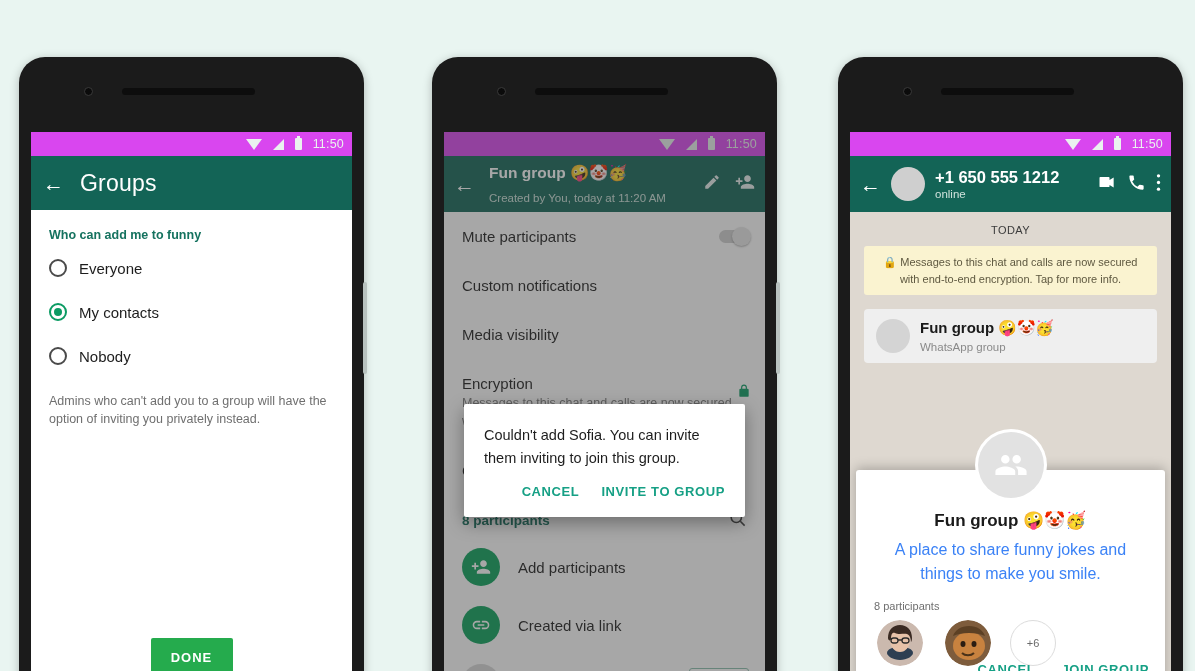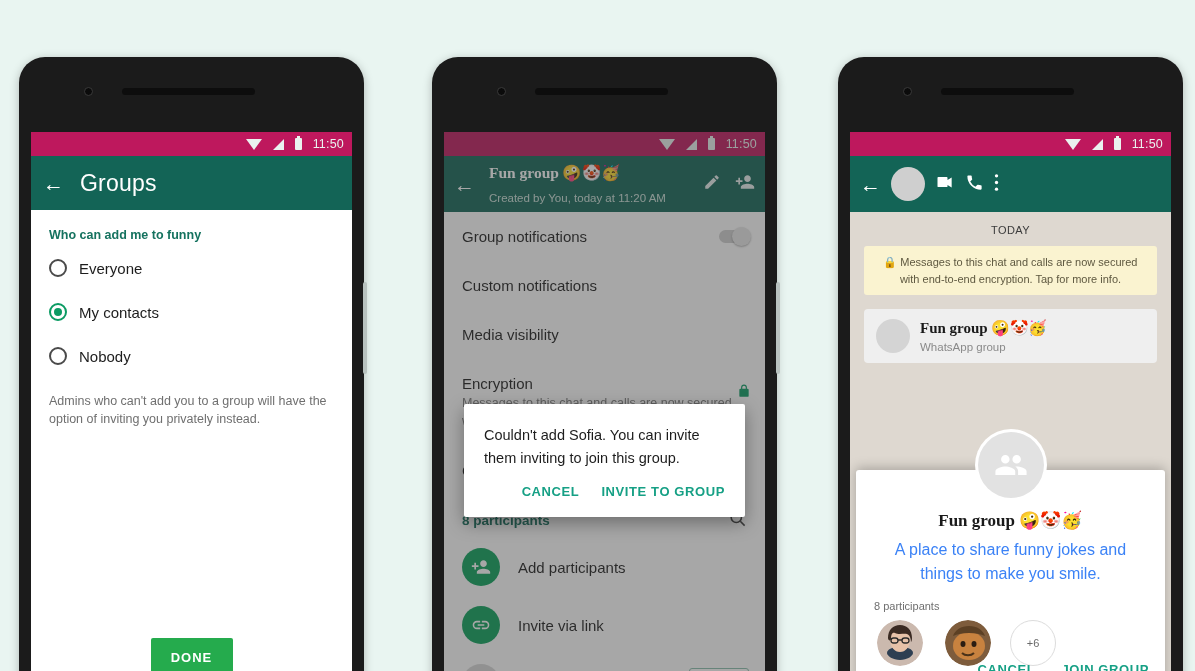--- a/index.html
+++ b/index.html
@@ -47,7 +47,7 @@
 
   
   .statusbar {
-    height: 24px; background: #be185d;
+    height: 24px; background: #d946ef;
     display: flex; align-items: center; justify-content: flex-end;
     padding-right: 8px; gap: 11px;
     color: #eaf2ef; font-size: 12px;

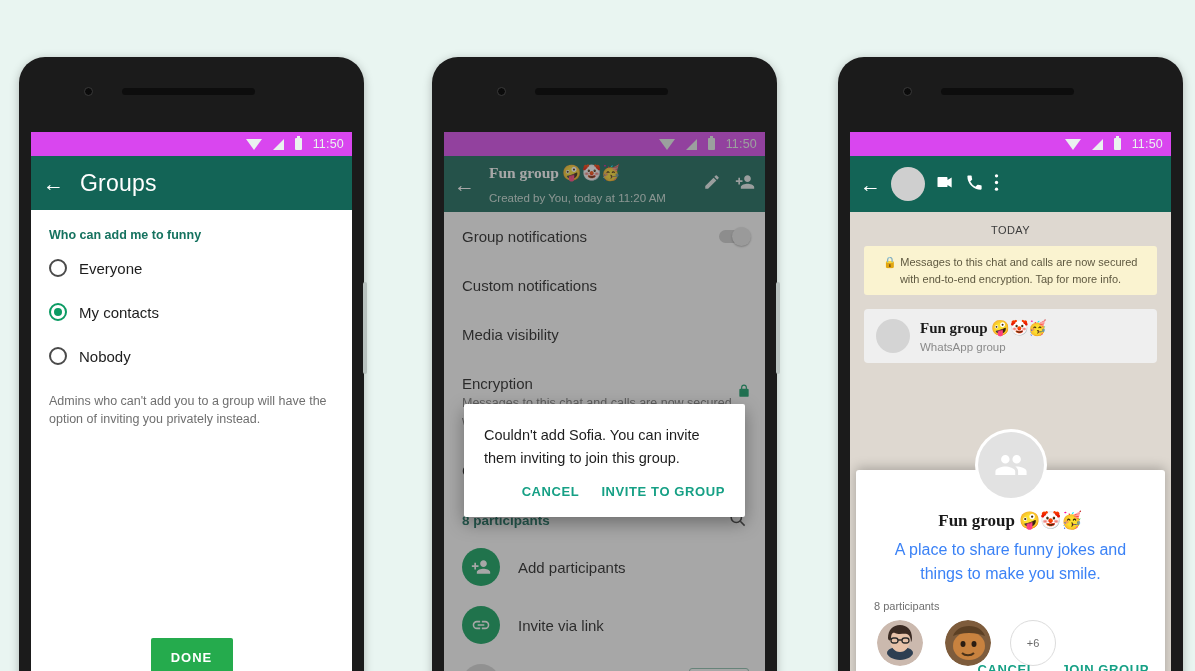--- a/index.html
+++ b/index.html
@@ -148,7 +148,7 @@
   .ava-more { width:46px; height:46px; border-radius:50%; border:1px solid #dcdcdc; display:flex; align-items:center; justify-content:center; font-size:11px; color:#6a6a6a; }
   .sheet-actions { position:absolute; bottom: 14px; right: 16px; display:flex; gap: 26px; }
   .sheet-btn { color:#16a085; font-size:13px; font-weight:bold; letter-spacing:.6px; cursor:pointer; }
-  .emoji { font-family: Liberation Serif, serif; }
+  .emoji { font-family: Liberation Sans, sans-serif; }
 </style>
 </head>
 <body>

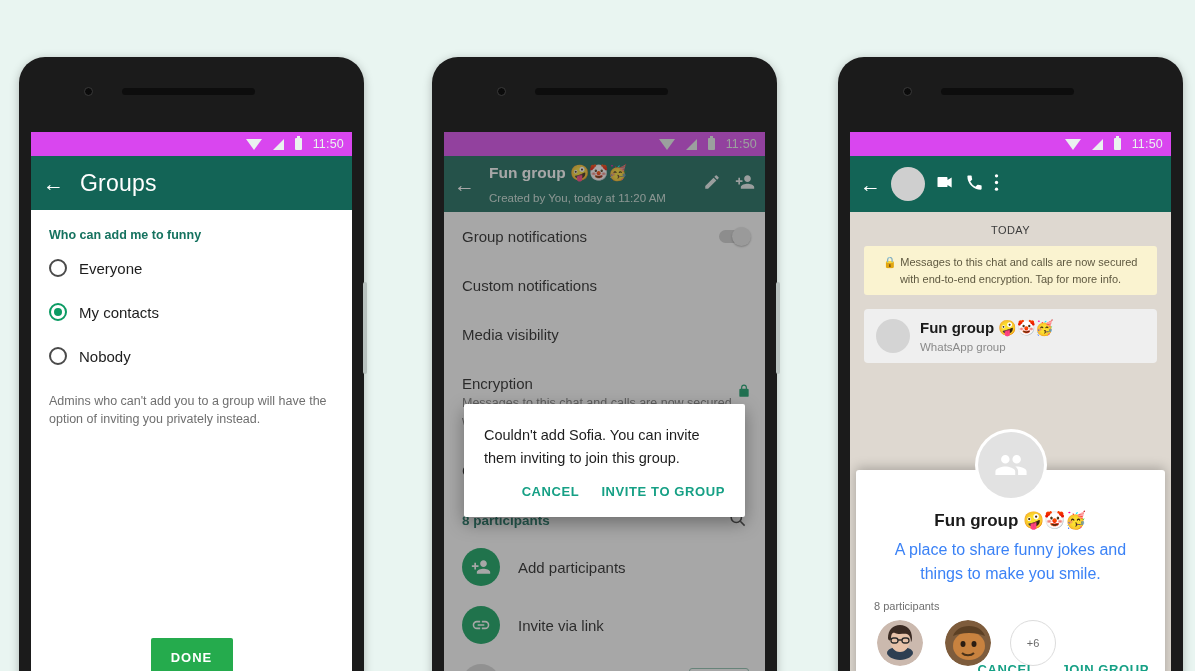--- a/index.html
+++ b/index.html
@@ -321,6 +321,10 @@
       <div class="appbar3">
         <span class="back">←</span>
         <span class="av-head"></span>
+        <div class="ab3-texts">
+          <div class="ab3-title">+1 650 555 1212</div>
+          <div class="ab3-sub">online</div>
+        </div>
         <span>
           <svg width="20" height="20" viewBox="0 0 24 24" fill="#fff">
               <path d="M15 8.5V7a1 1 0 0 0-1-1H4a1 1 0 0 0-1 1v10a1 1 0 0 0 1 1h10a1 1 0 0 0 1-1v-1.5l5 3v-12l-5 3z"></path>

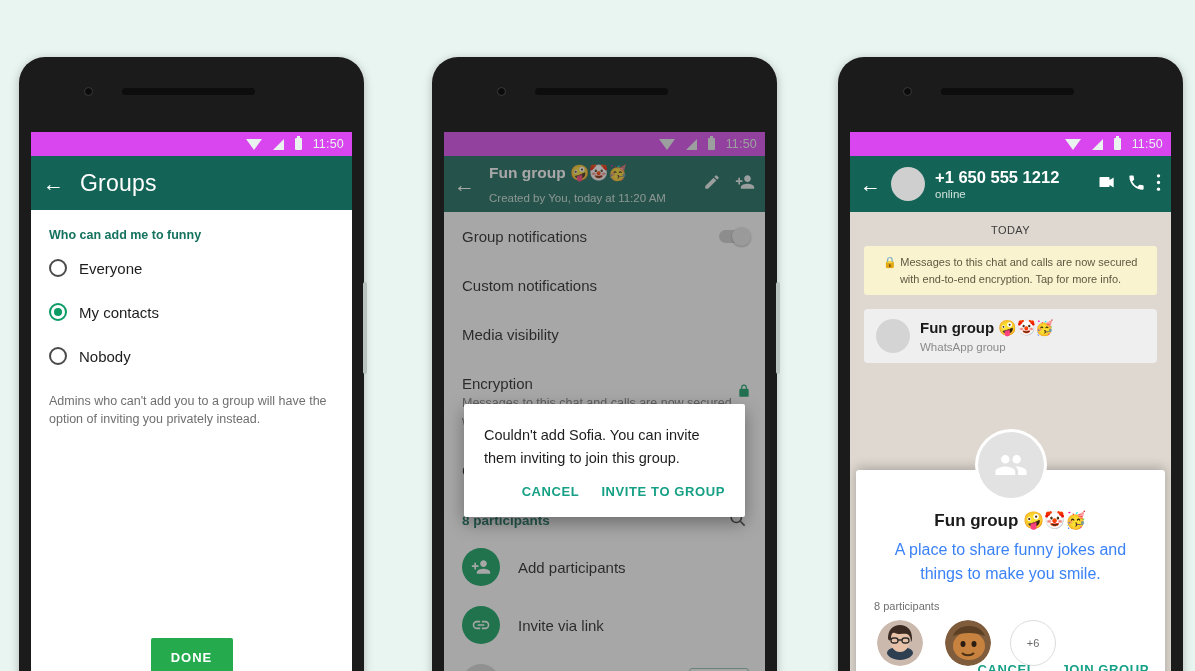--- a/index.html
+++ b/index.html
@@ -234,7 +234,7 @@
       </div>
 
       <div class="list-row">
-        <span>Group notifications</span>
+        <span>Mute participants</span>
         <span class="toggle"></span>
       </div>
       <div class="list-row">

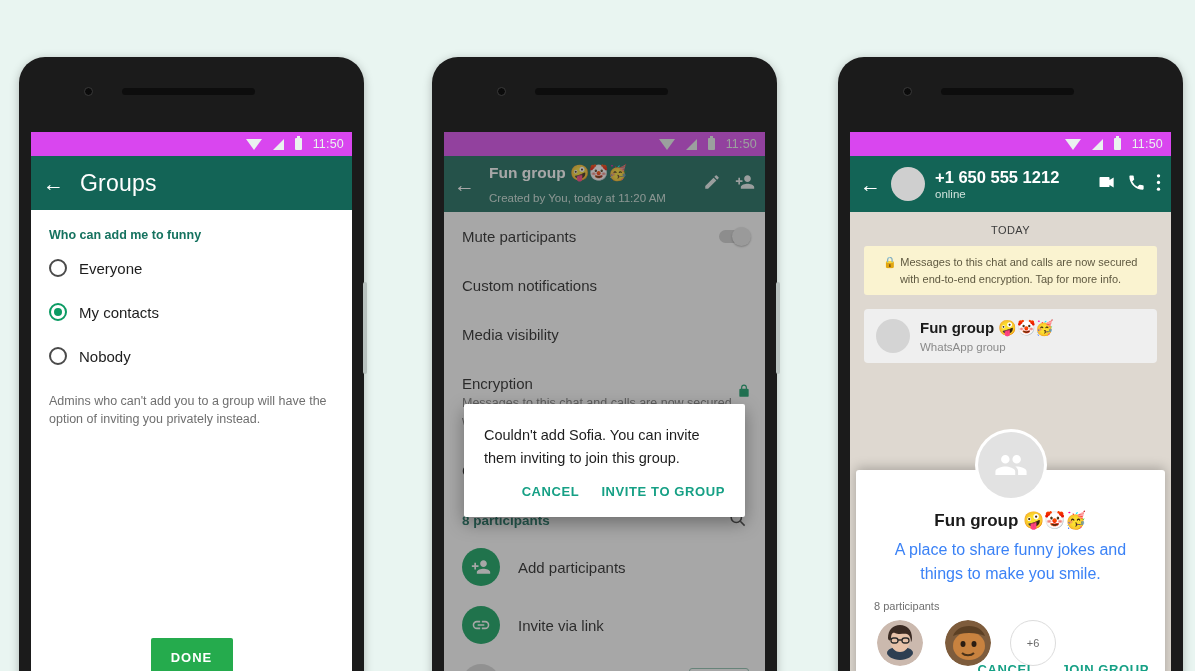--- a/index.html
+++ b/index.html
@@ -280,7 +280,7 @@
               <path d="M3.9 12a3.1 3.1 0 0 1 3.1-3.1h4V7H7a5 5 0 0 0 0 10h4v-1.9H7A3.1 3.1 0 0 1 3.9 12zM8 13h8v-2H8v2zm9-6h-4v1.9h4a3.1 3.1 0 0 1 0 6.2h-4V17h4a5 5 0 0 0 0-10z"></path>
             </svg>
         </span>
-        <span class="act-label">Invite via link</span>
+        <span class="act-label">Created via link</span>
       </div>
 
       <div class="you-row">

